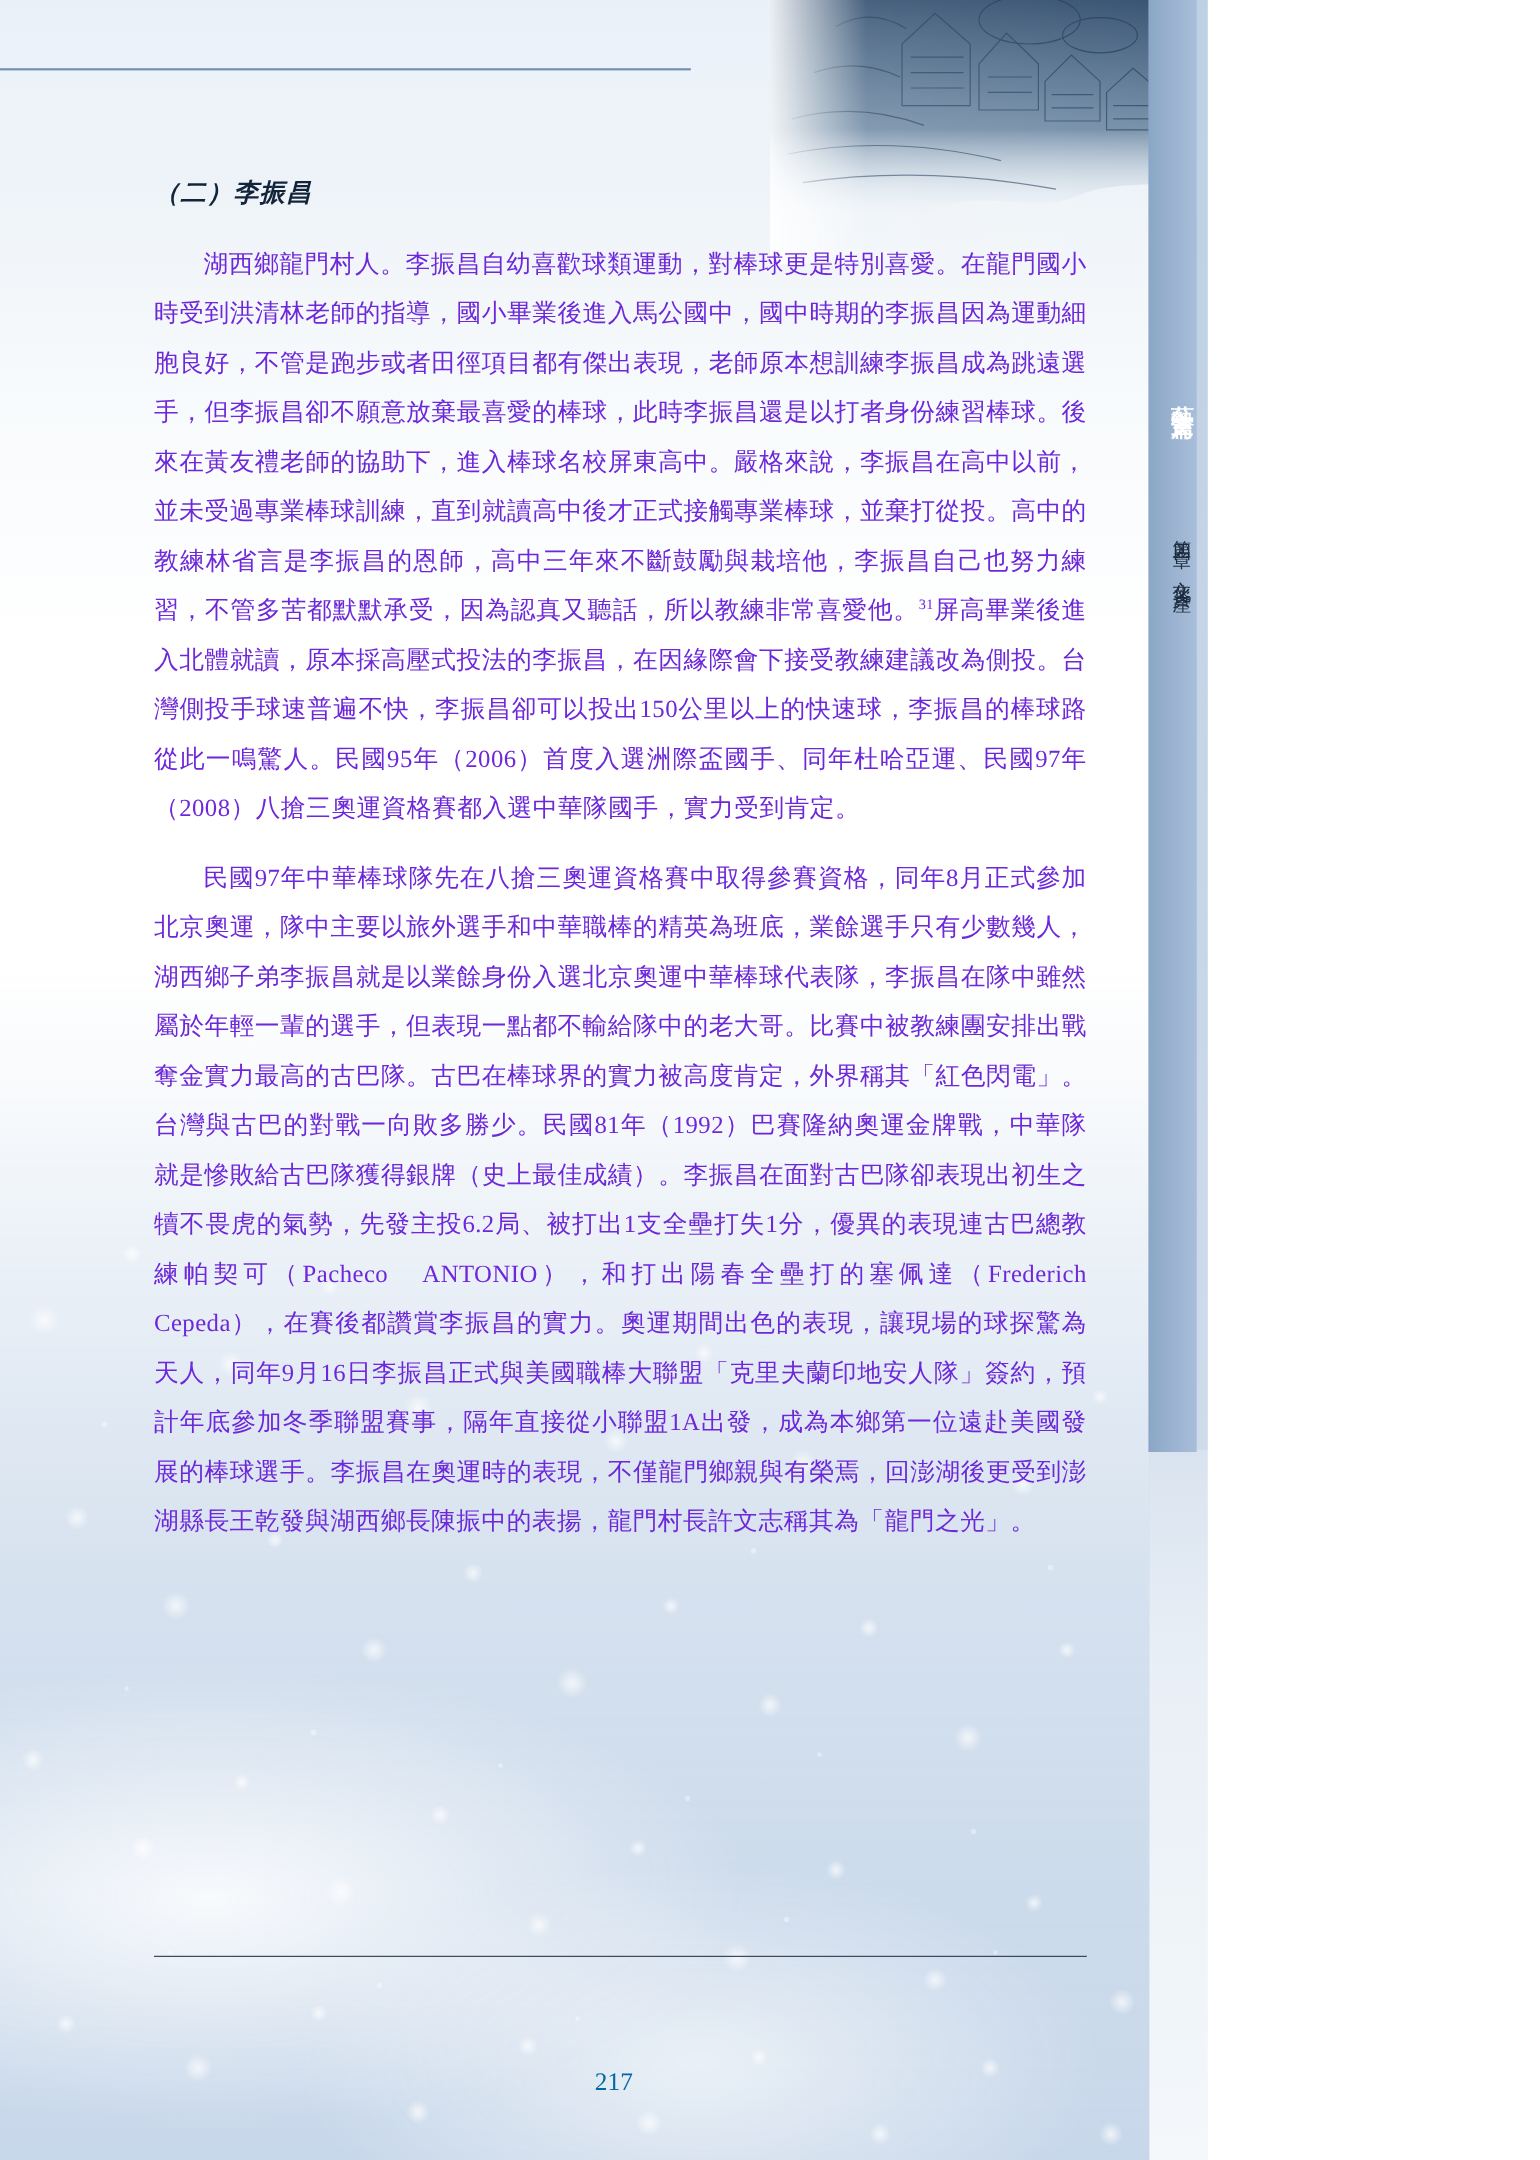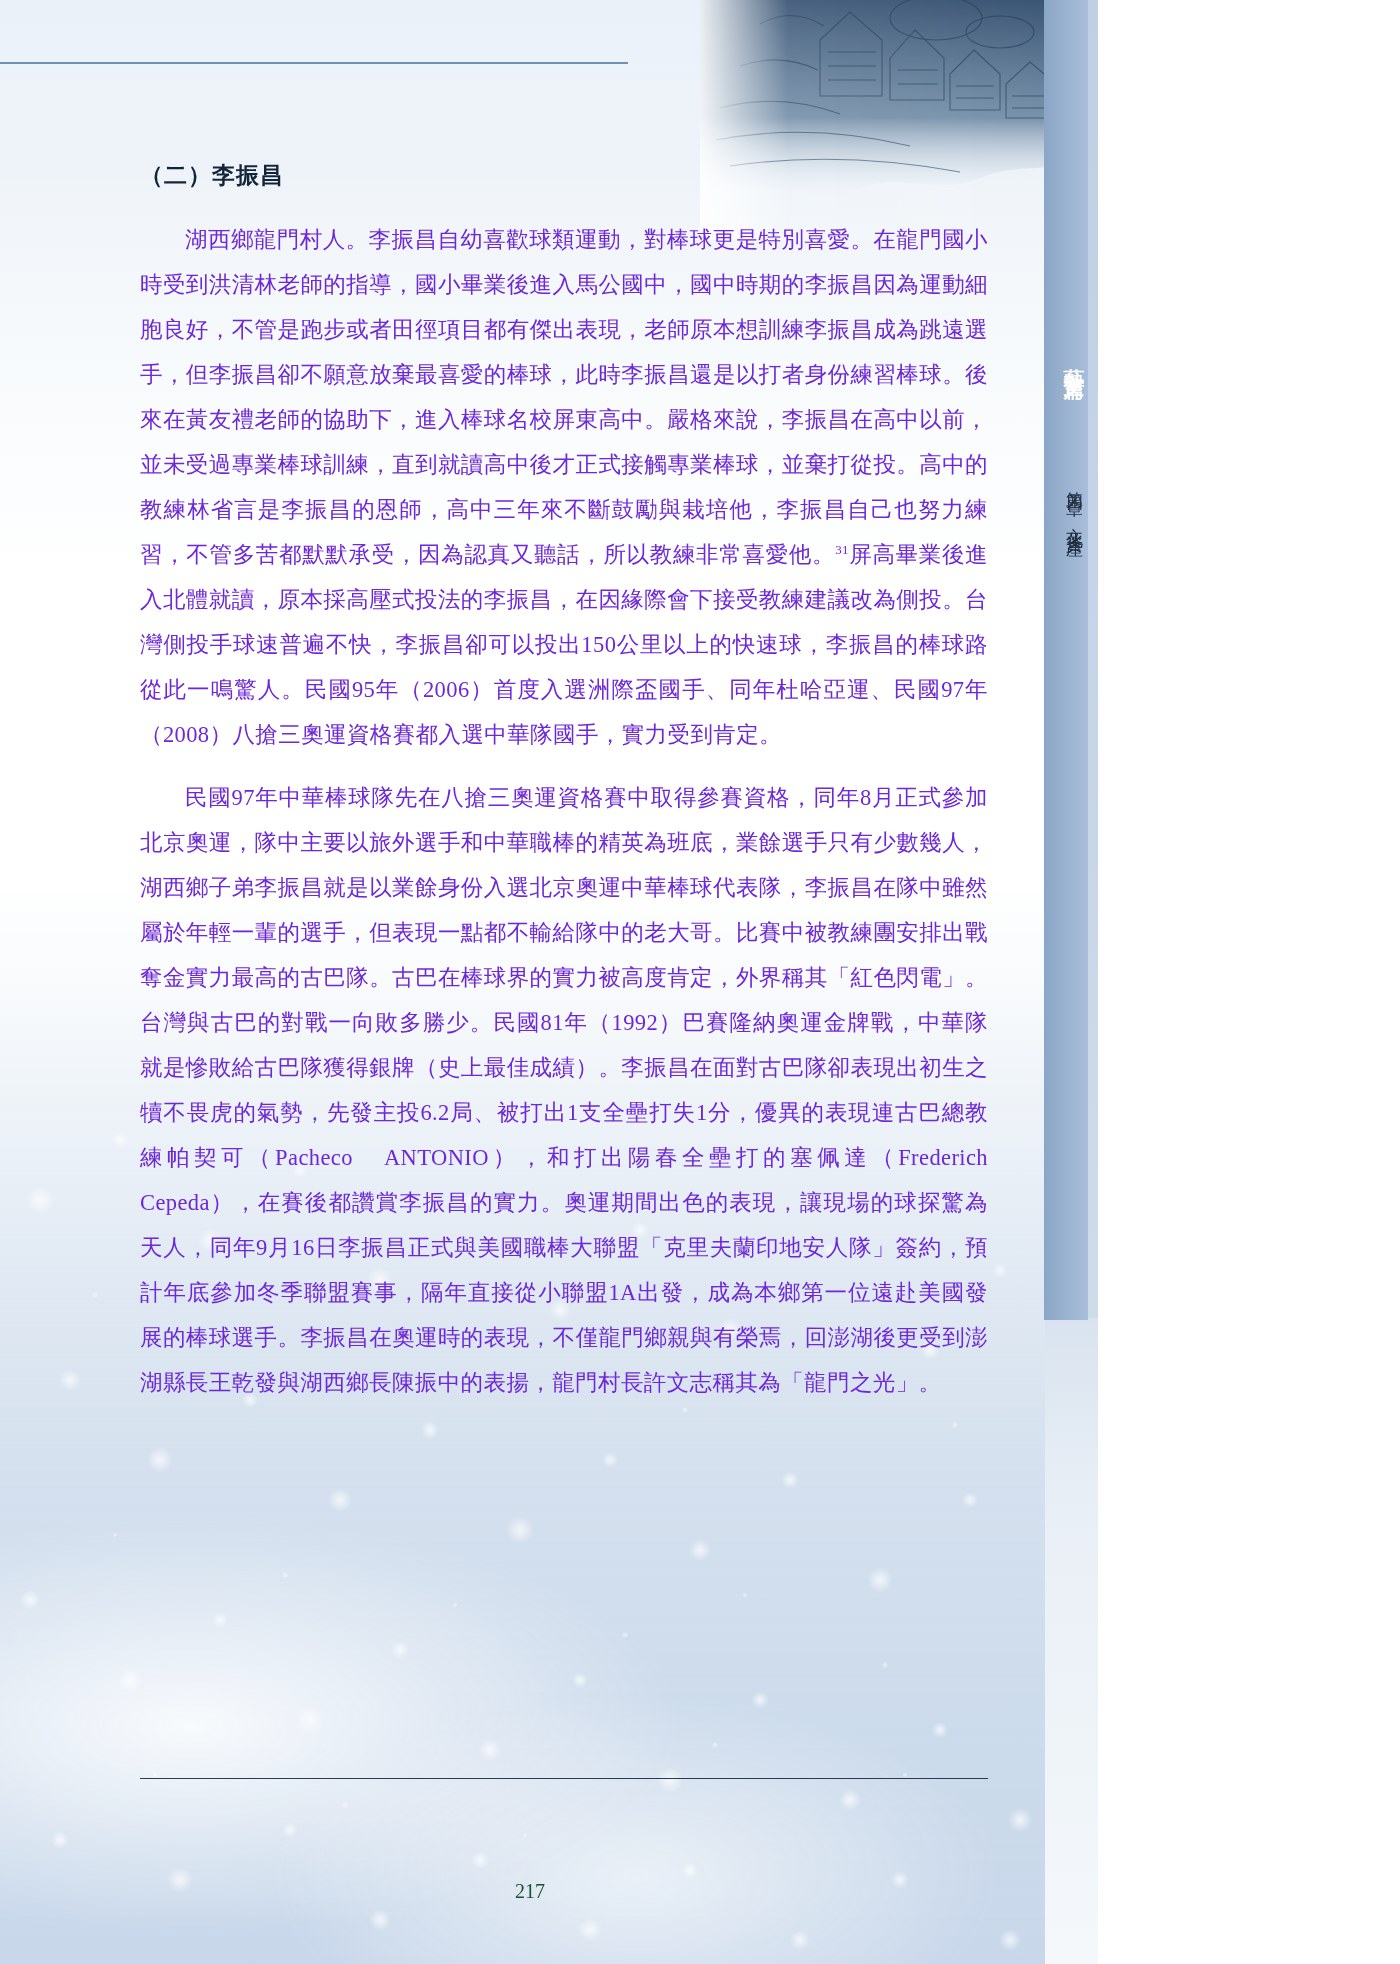--- a/index.html
+++ b/index.html
@@ -170,6 +170,7 @@
     letter-spacing: 1px;
     margin: 0 0 26px 0;
     font-family: "Liberation Sans", "DejaVu Sans", sans-serif;
+    font-style: italic;
   }
   .para {
     font-size: 22.5px;

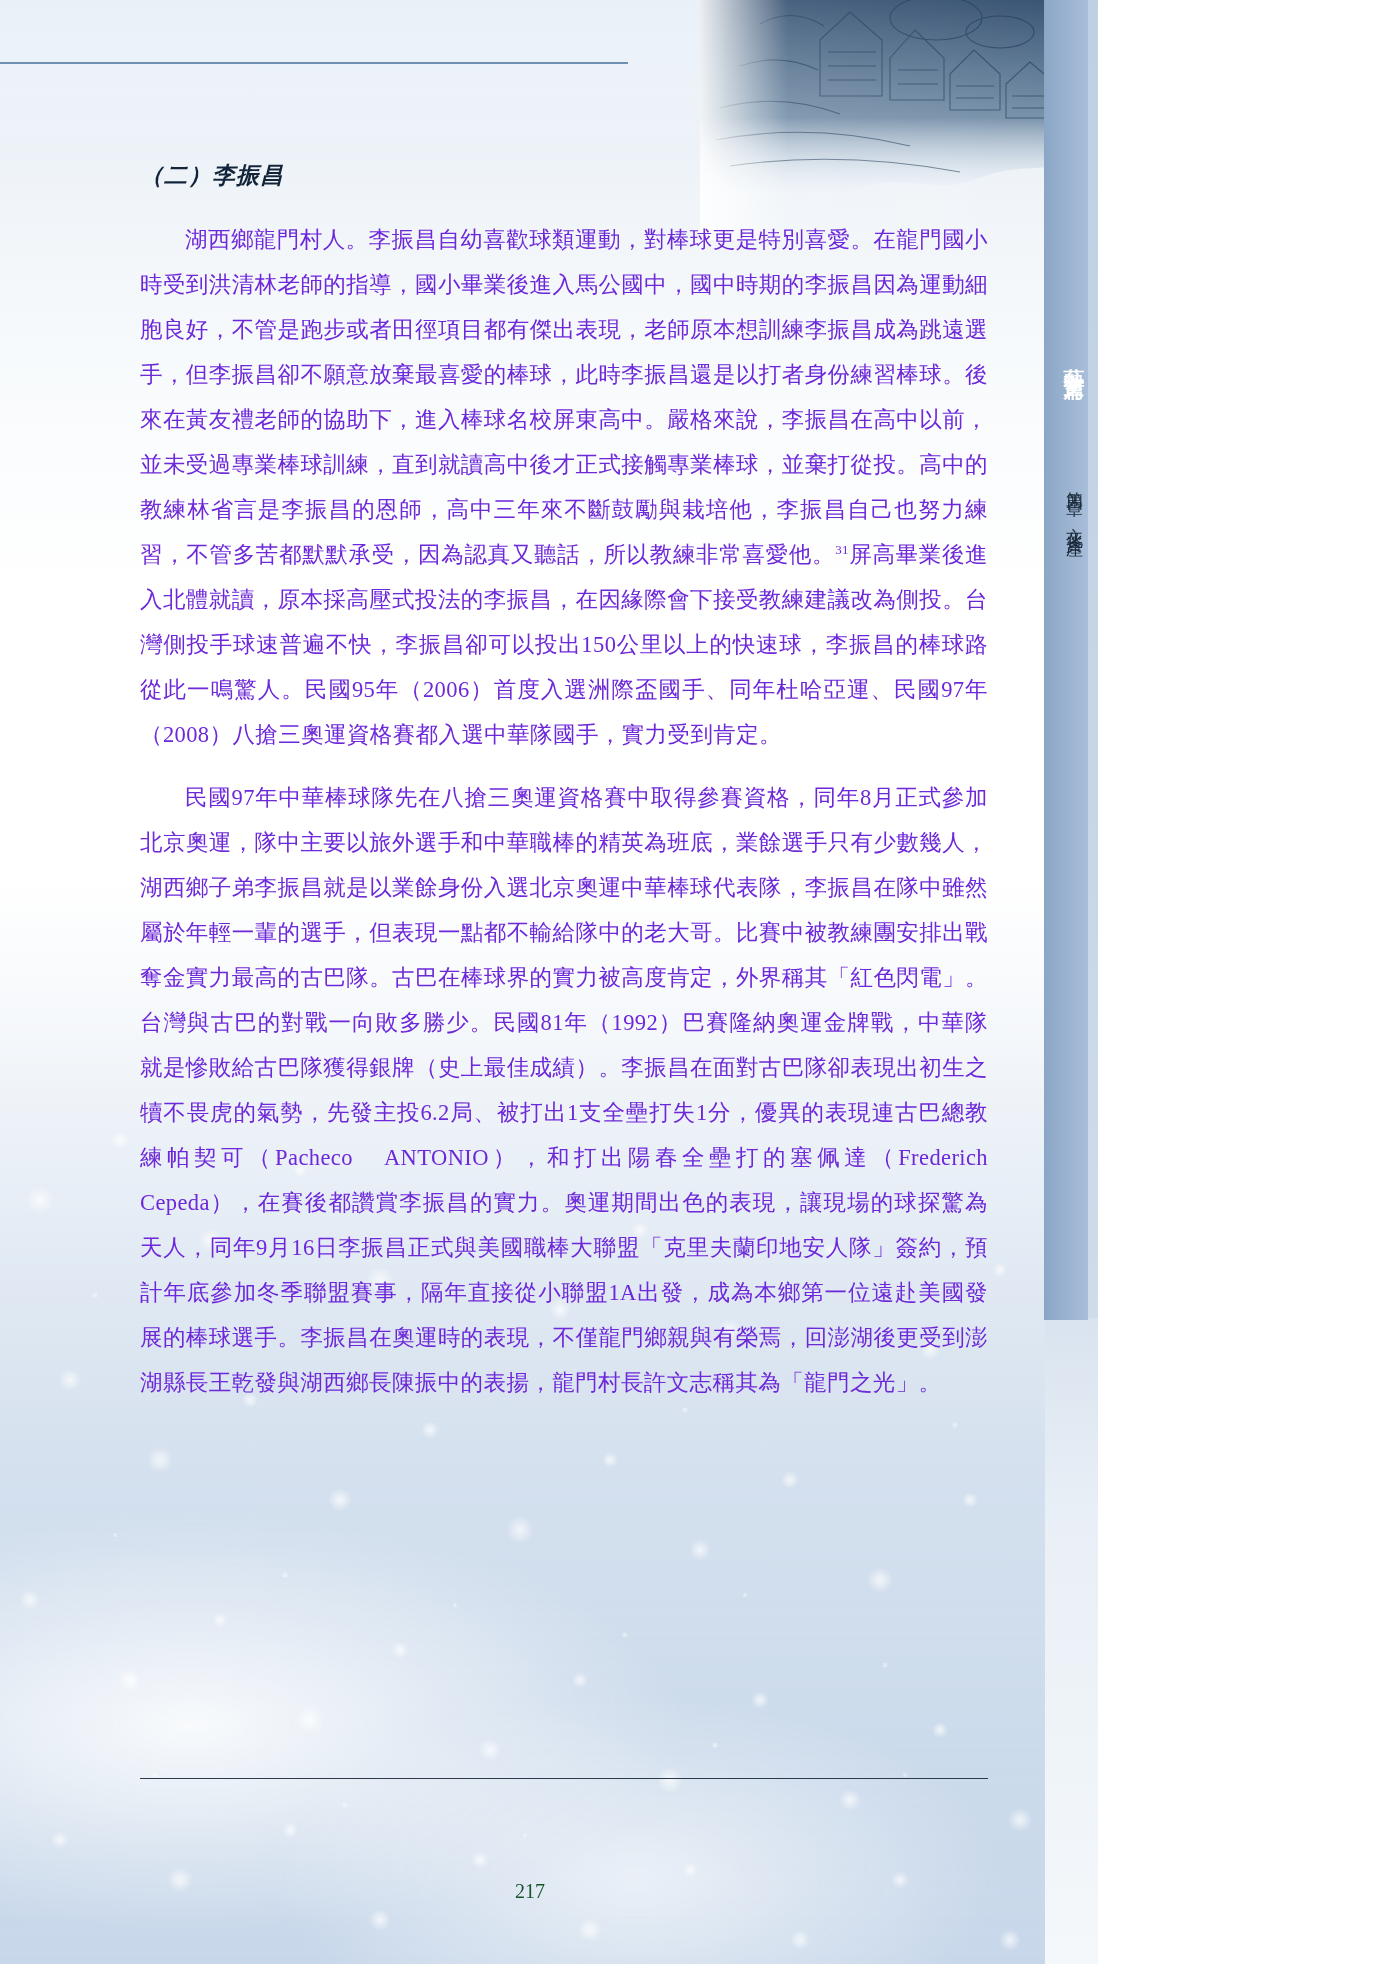--- a/index.html
+++ b/index.html
@@ -222,9 +222,10 @@
     top: 1880px;
     width: 1060px;
     text-align: center;
-    font-size: 20px;
-    color: #14532d;
+    font-size: 23px;
+    color: #0369a1;
     font-family: "Liberation Serif", "DejaVu Serif", serif;
+    padding-left: 28px;
   }
 </style>
 </head>

